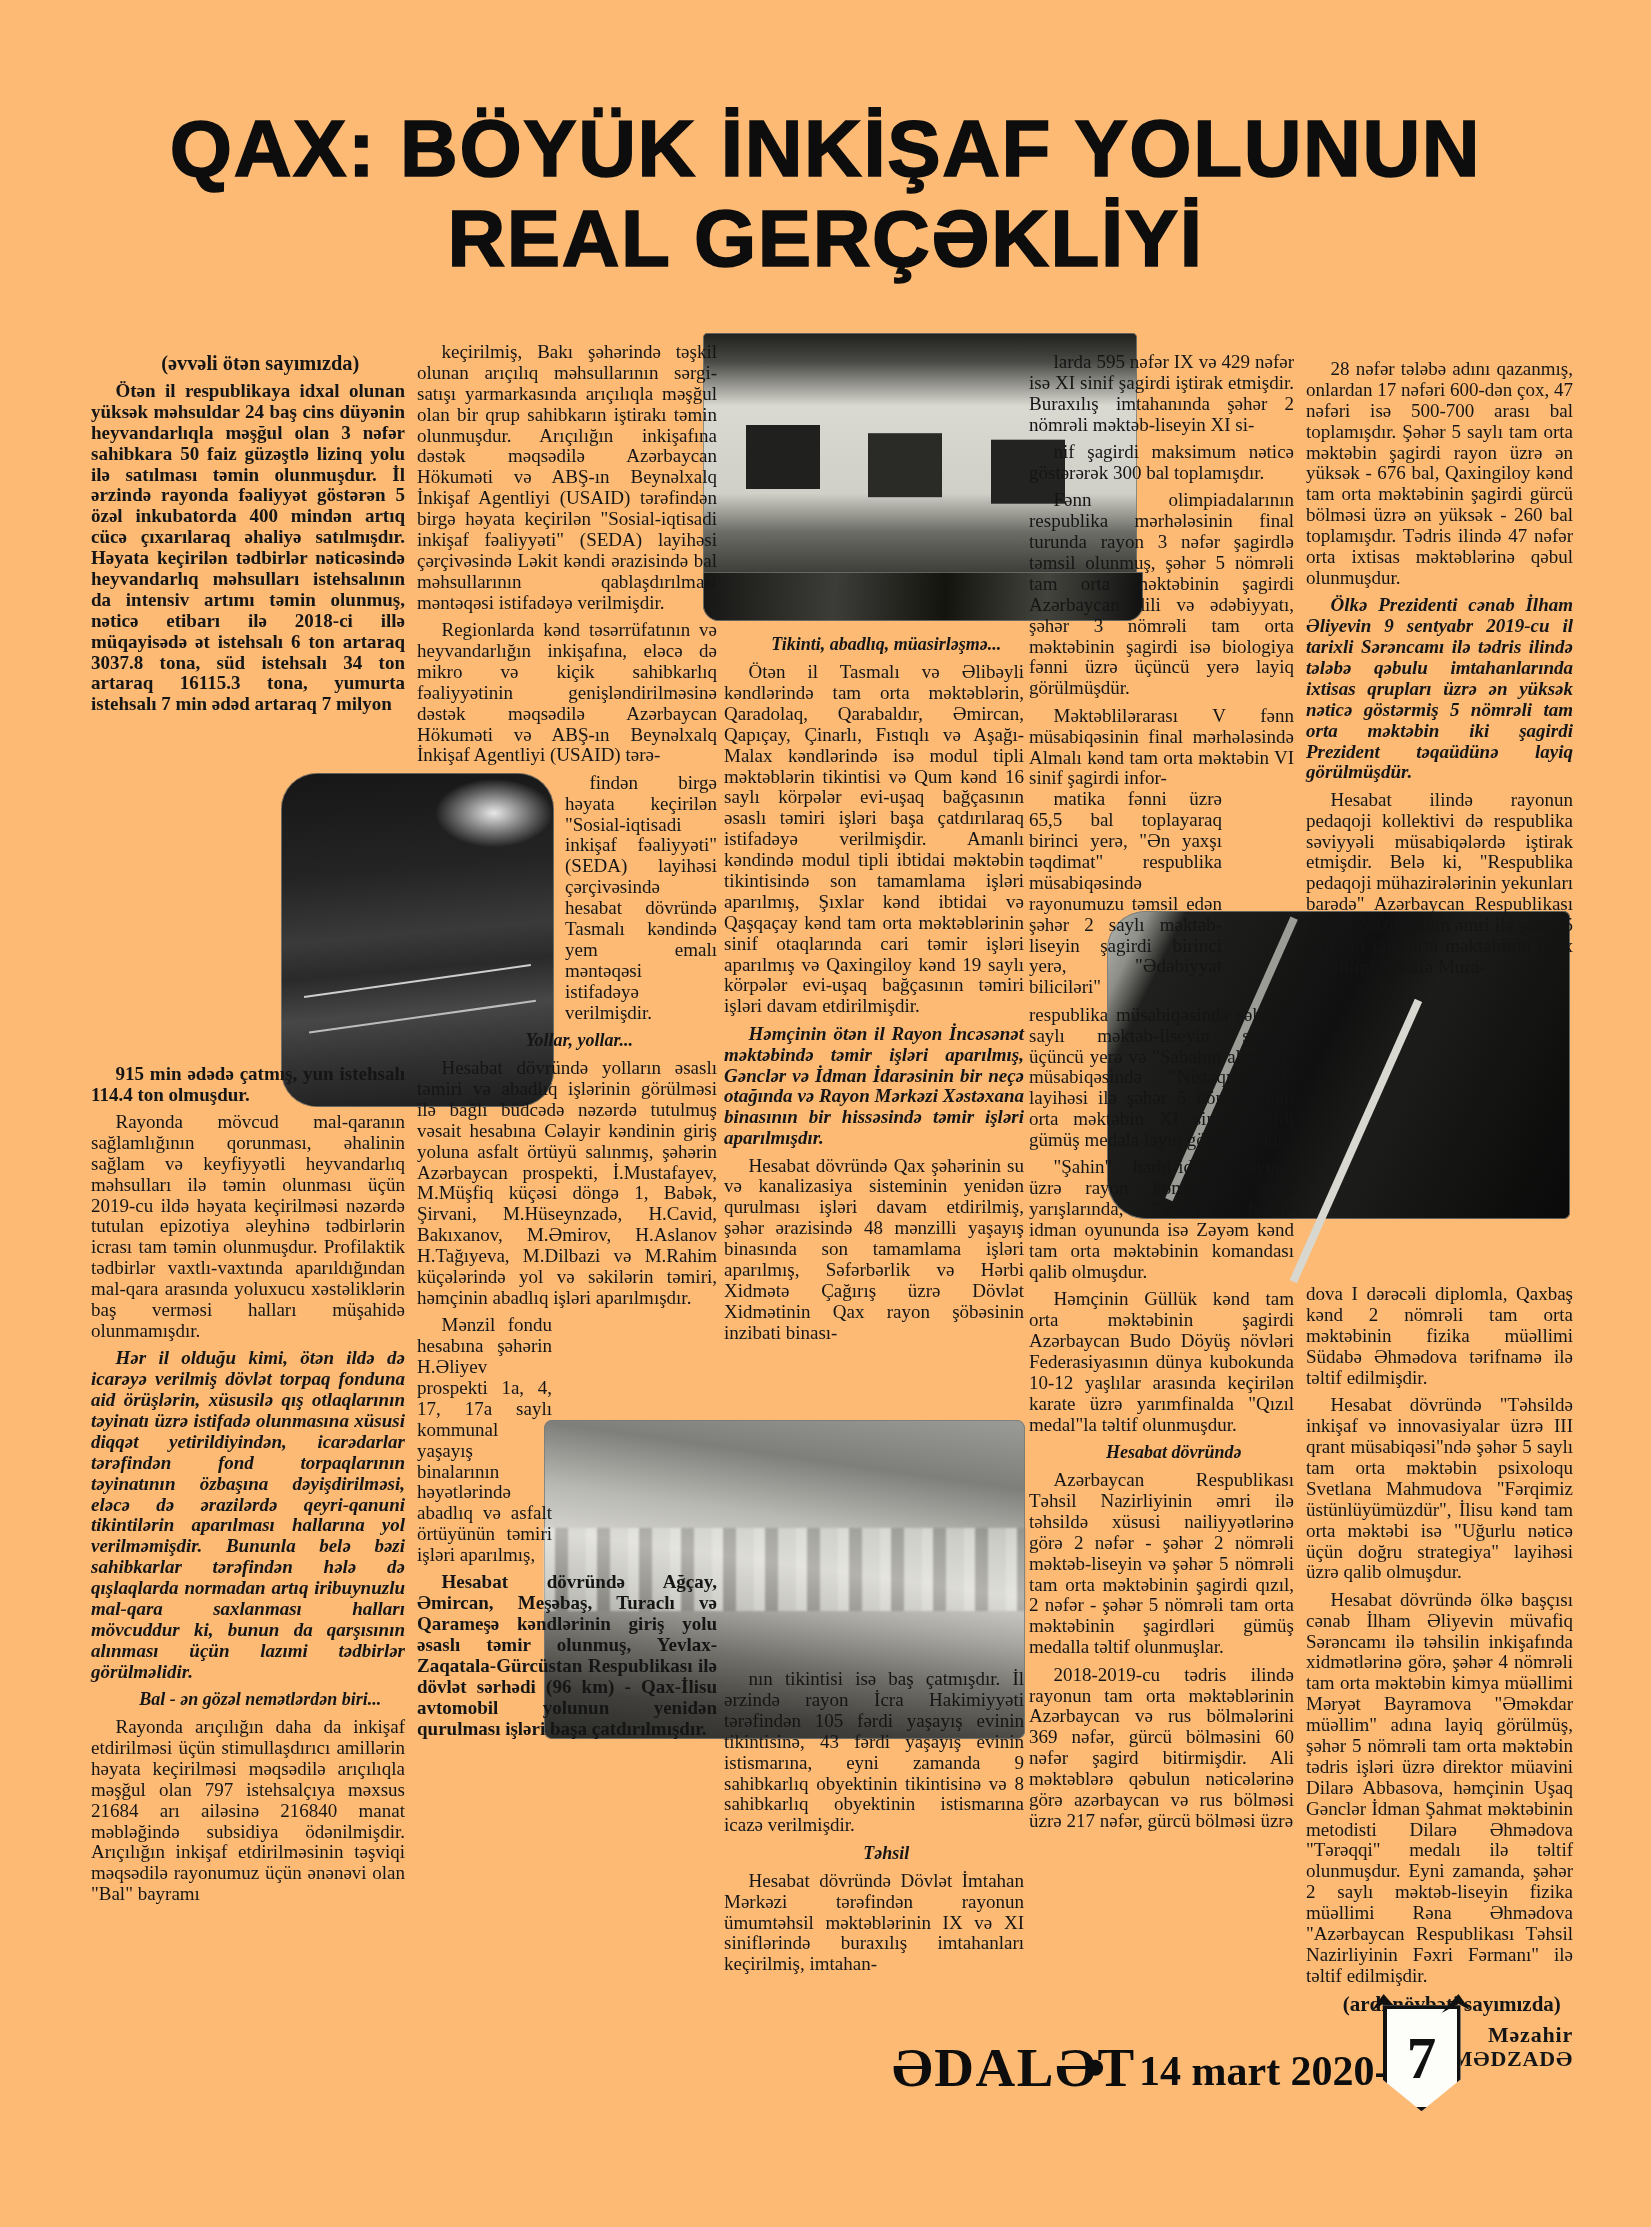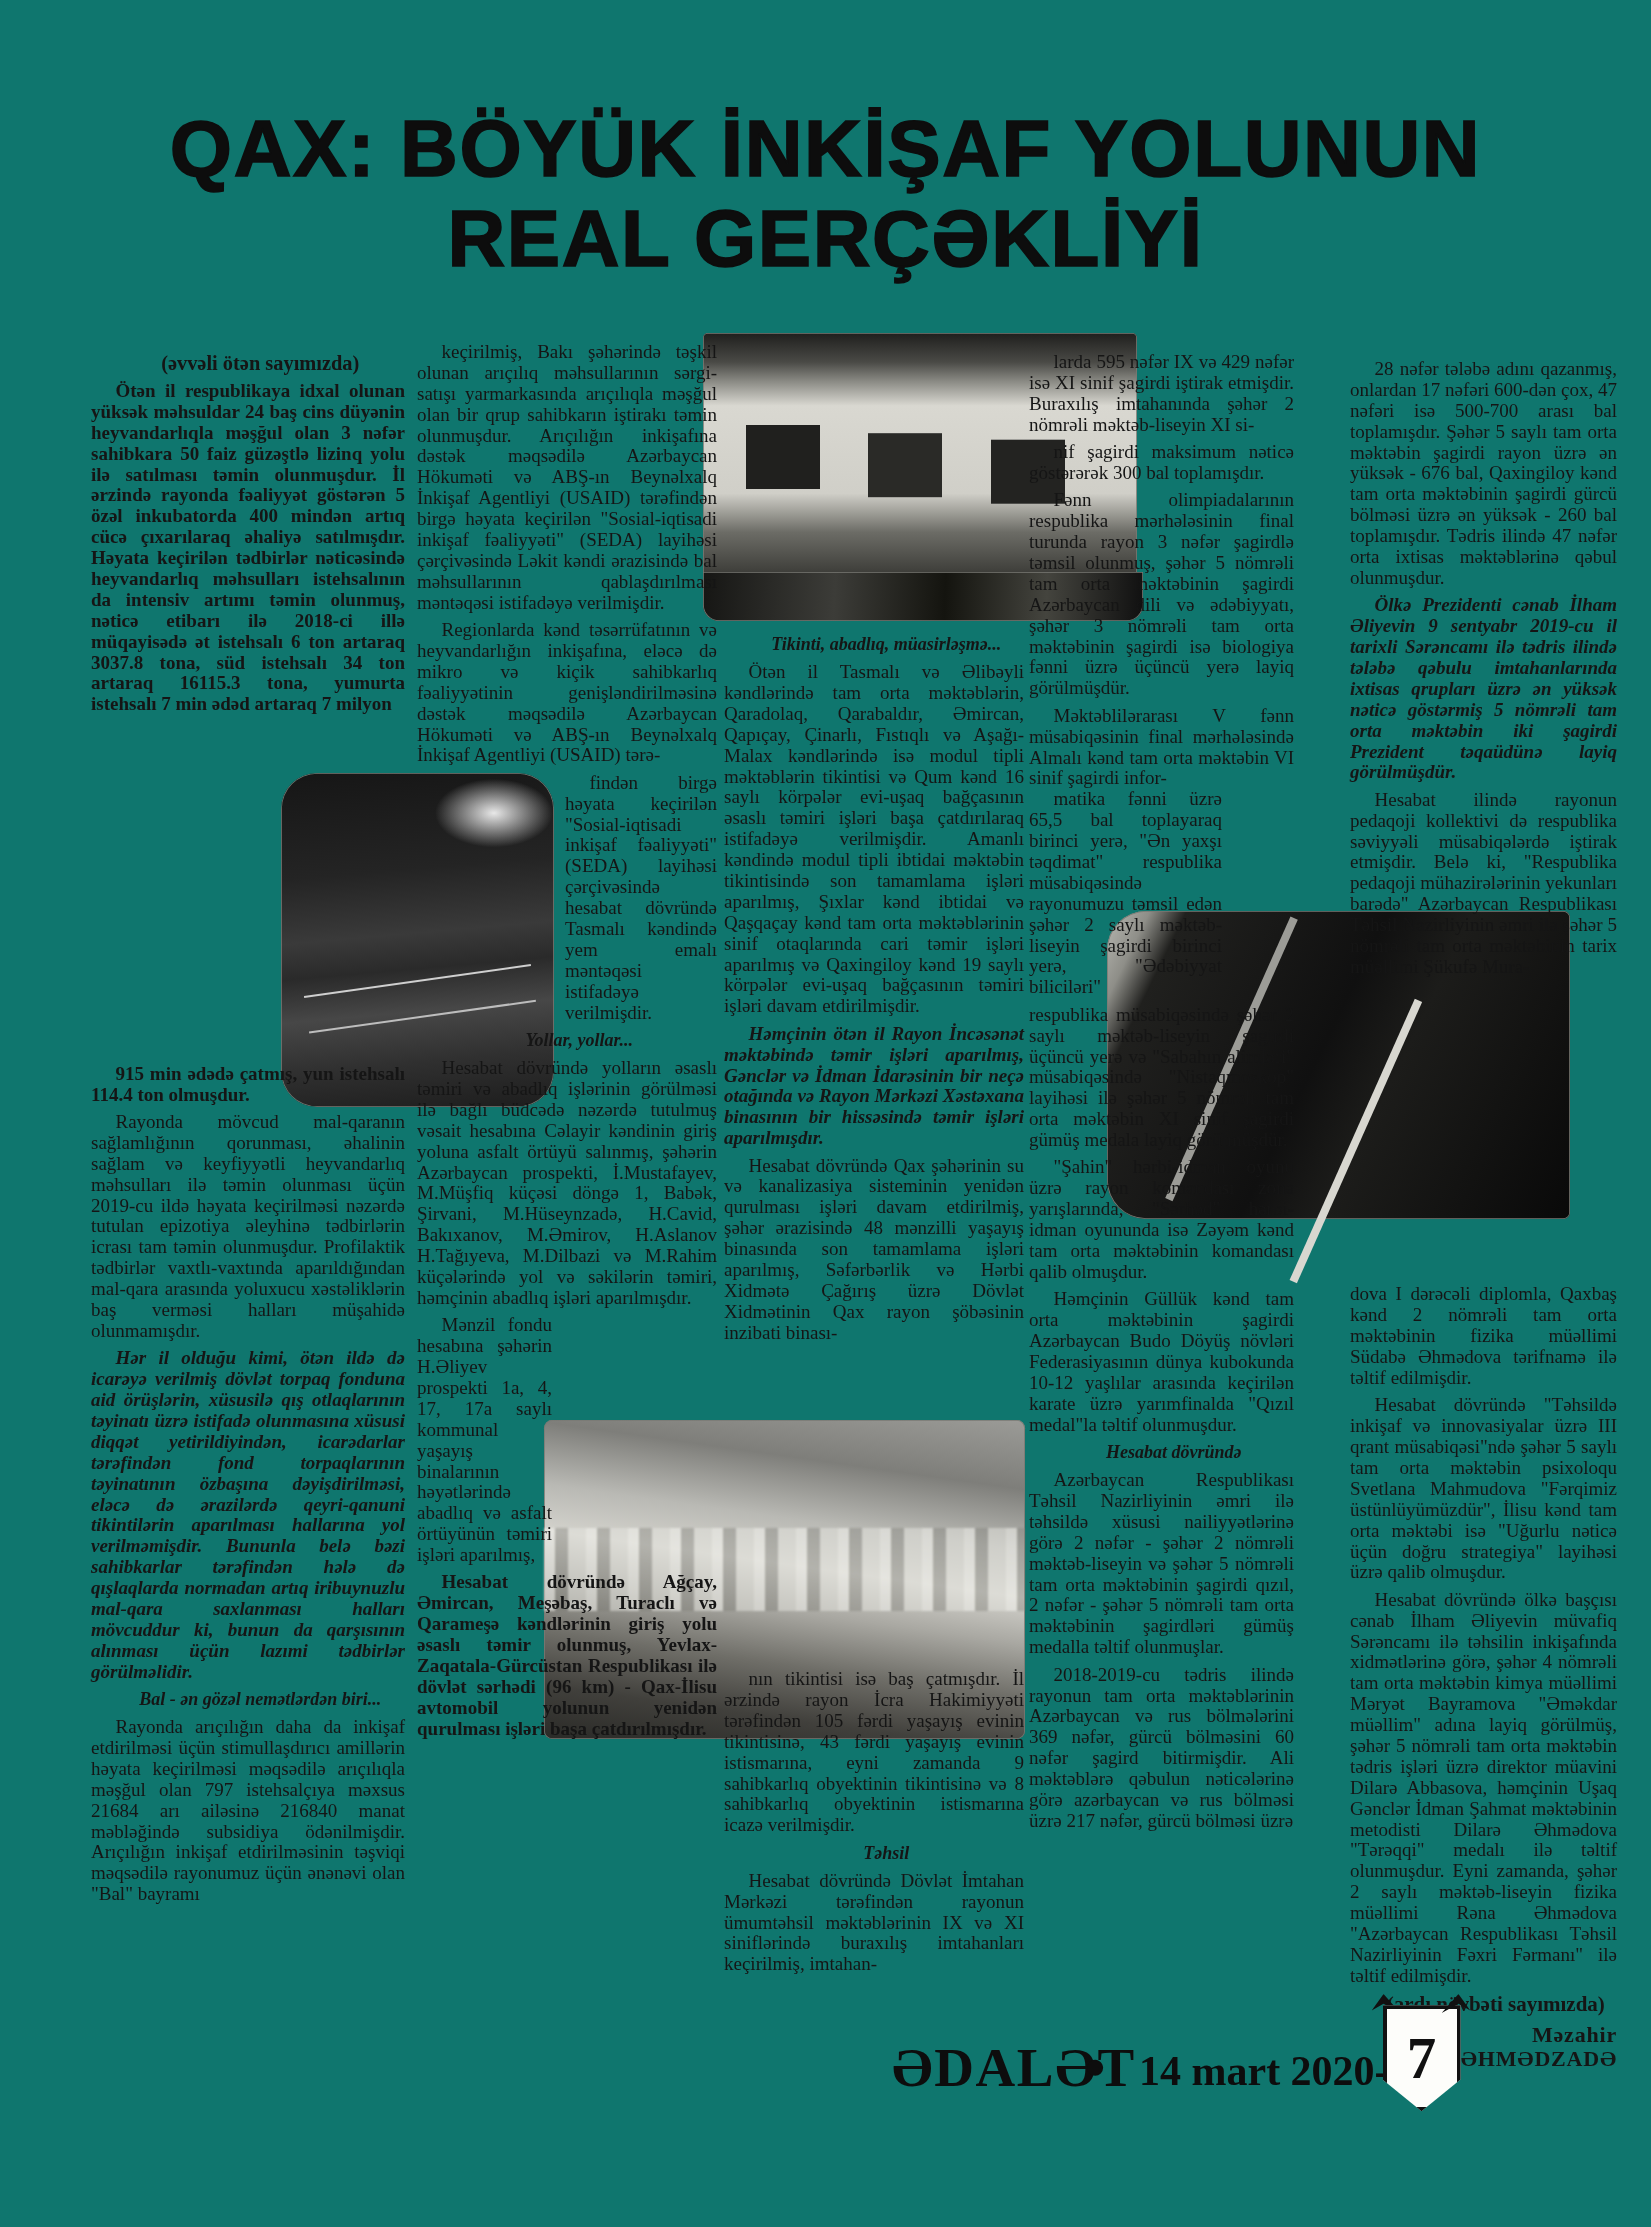--- a/index.html
+++ b/index.html
@@ -6,7 +6,7 @@
   .page{
     position:relative;
     width:1651px;height:2227px;
-    background:#0f766e;
+    background:#fdba74;
     color:#121212;
     font-family:"Liberation Serif", serif;
     overflow:hidden;

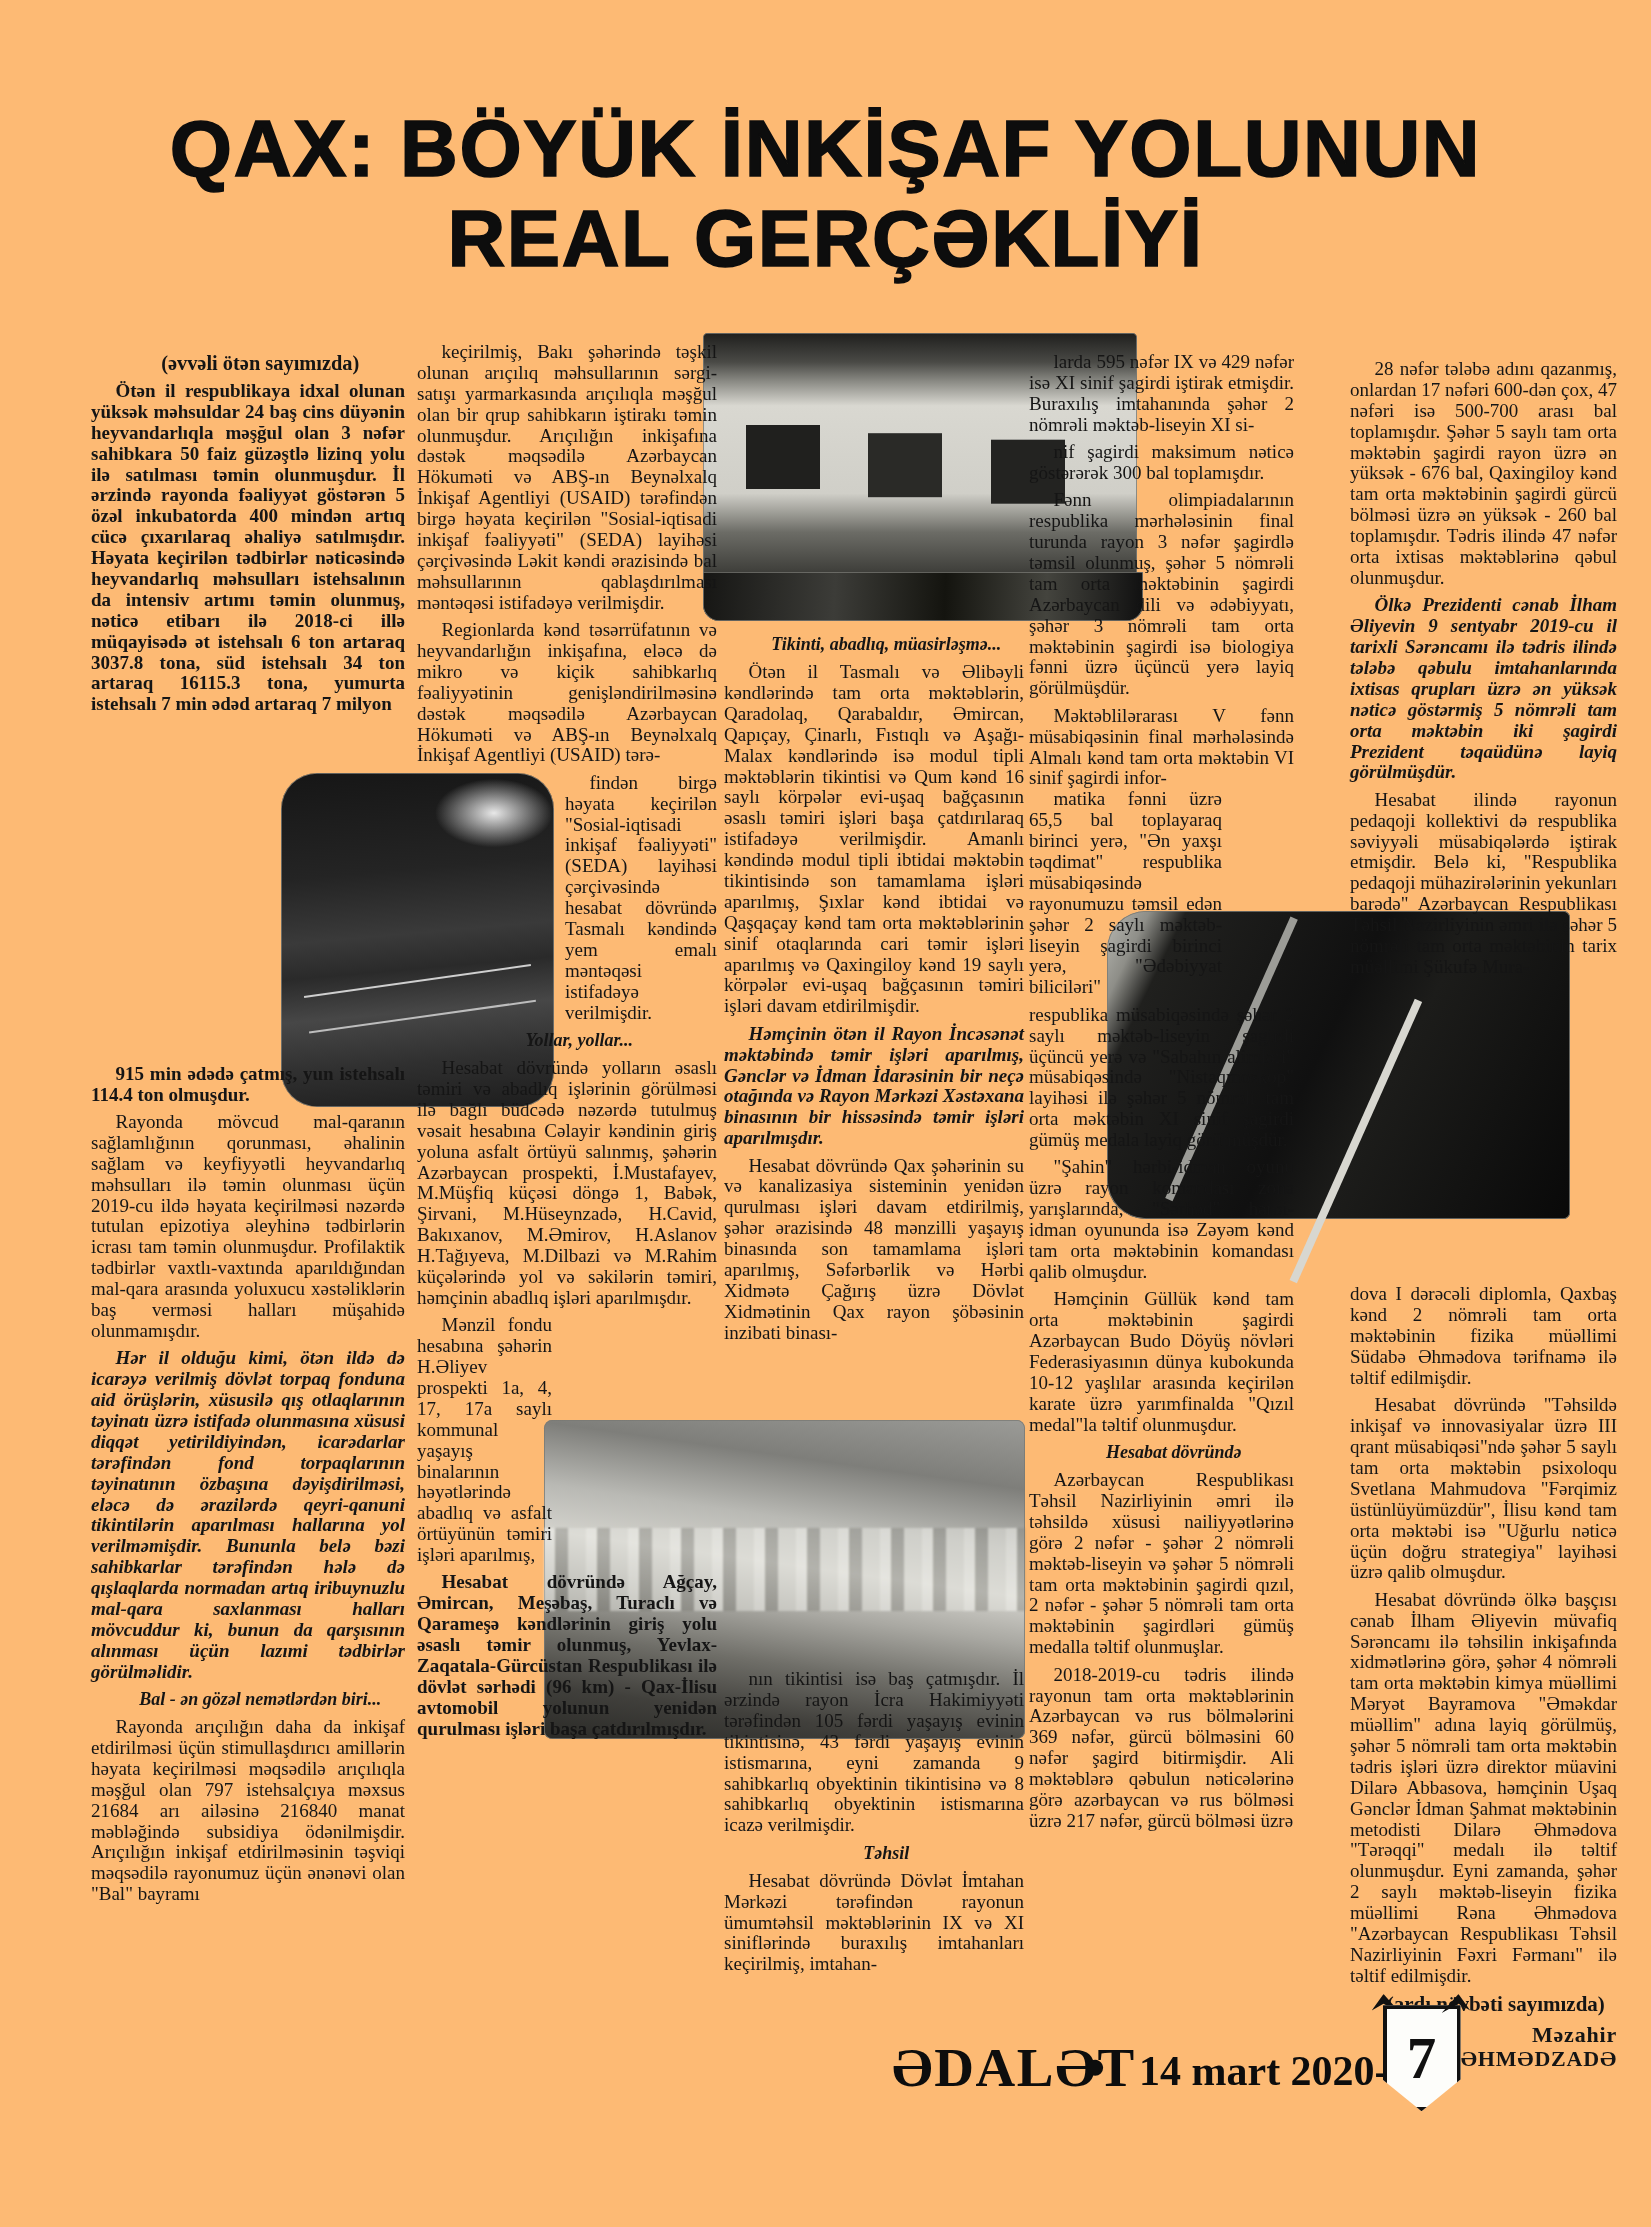--- a/index.html
+++ b/index.html
@@ -188,7 +188,7 @@
     <p>2018-2019-cu tədris ilində rayonun tam orta məktəblərinin Azərbaycan və rus bölmələrini 369 nəfər, gürcü bölməsini 60 nəfər şagird bitirmişdir. Ali məktəblərə qəbulun nəticələrinə görə azərbaycan və rus bölməsi üzrə 217 nəfər, gürcü bölməsi üzrə</p>
   </div>
 
-  <div class="col c5" style="left:1350px;top:359px;width:267px;">
+  <div class="col c5" style="left:1306px;top:359px;width:267px;">
     <p>28 nəfər tələbə adını qazanmış, onlardan 17 nəfəri 600-dən çox, 47 nəfəri isə 500-700 arası bal toplamışdır. Şəhər 5 saylı tam orta məktəbin şagirdi rayon üzrə ən yüksək - 676 bal, Qaxingiloy kənd tam orta məktəbinin şagirdi gürcü bölməsi üzrə ən yüksək - 260 bal toplamışdır. Tədris ilində 47 nəfər orta ixtisas məktəblərinə qəbul olunmuşdur.</p>
     <p class="bi">Ölkə Prezidenti cənab İlham Əliyevin 9 sentyabr 2019-cu il tarixli Sərəncamı ilə tədris ilində tələbə qəbulu imtahanlarında ixtisas qrupları üzrə ən yüksək nəticə göstərmiş 5 nömrəli tam orta məktəbin iki şagirdi Prezident təqaüdünə layiq görülmüşdür.</p>
     <p>Hesabat ilində rayonun pedaqoji kollektivi də respublika səviyyəli müsabiqələrdə iştirak etmişdir. Belə ki, "Respublika pedaqoji mühazirələrinin yekunları barədə" Azərbaycan Respublikası Təhsil Nazirliyinin əmri ilə şəhər 5 nömrəli tam orta məktəbinin tarix müəllimi Şükufə Mura-</p>

